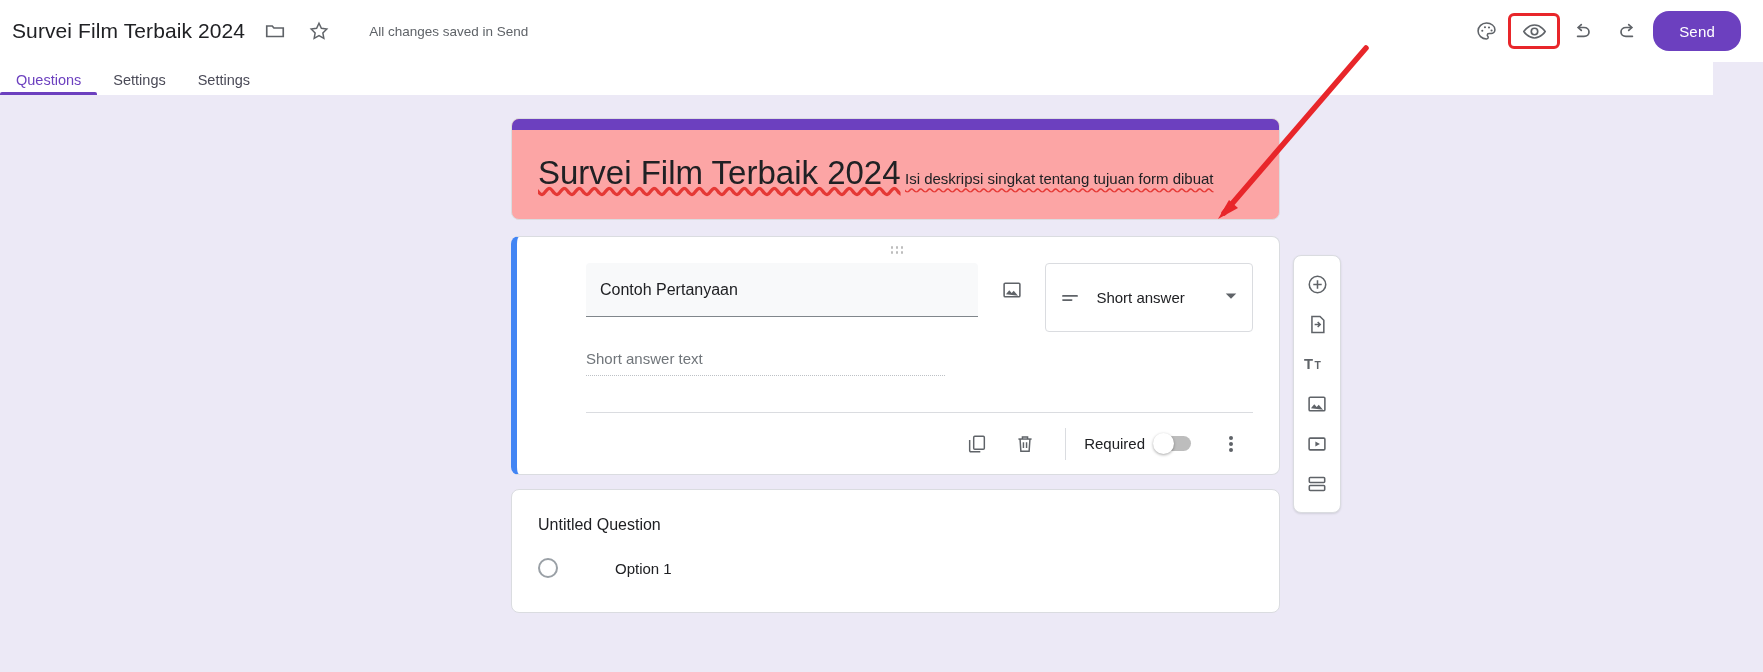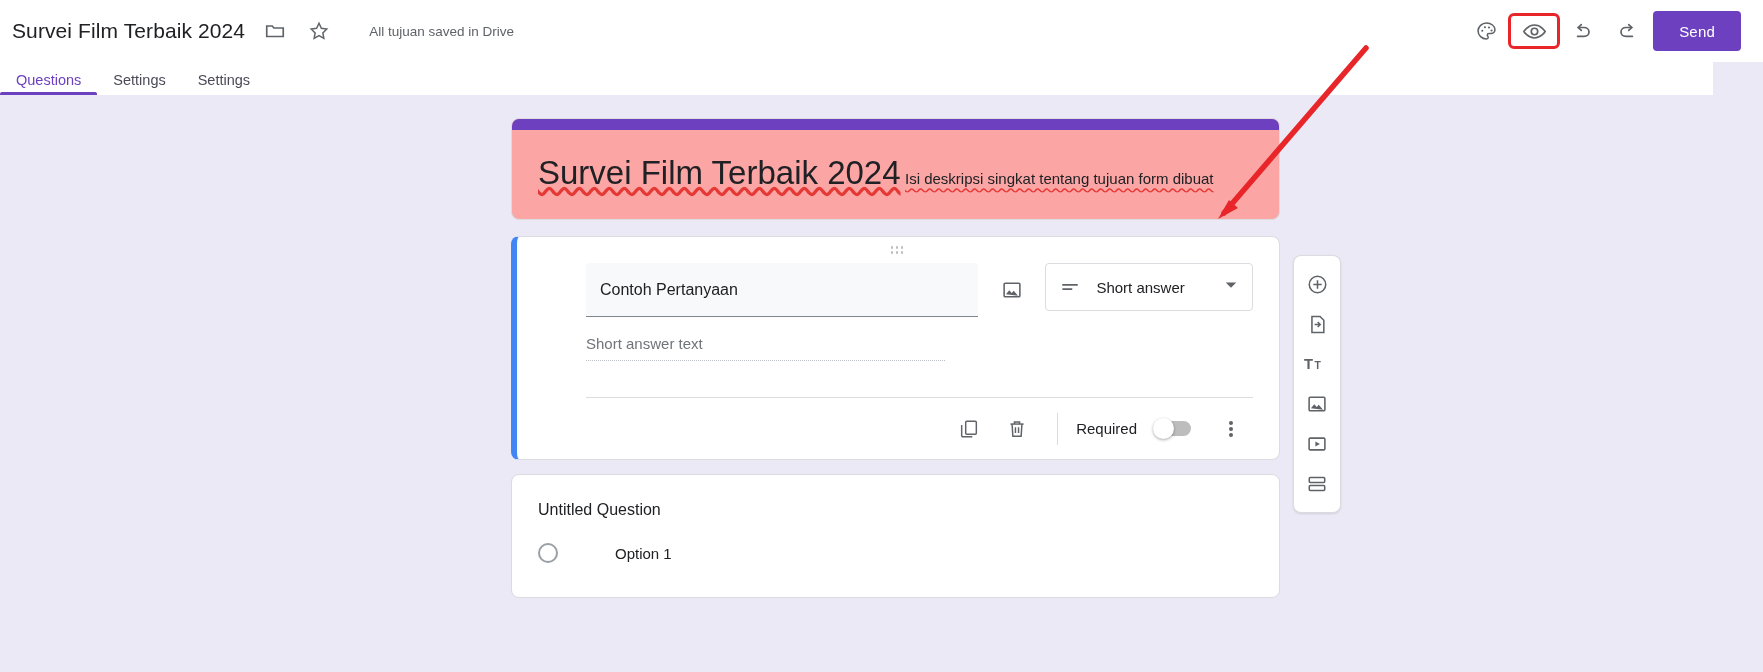--- a/index.html
+++ b/index.html
@@ -219,7 +219,7 @@
     </svg>
   </div>
 
-  <div class="saved-text">All tujuan saved in Drive</div>
+  <div class="saved-text">All changes saved in Send</div>
 
   <div class="topbar-right">
     <div class="tb-icon">

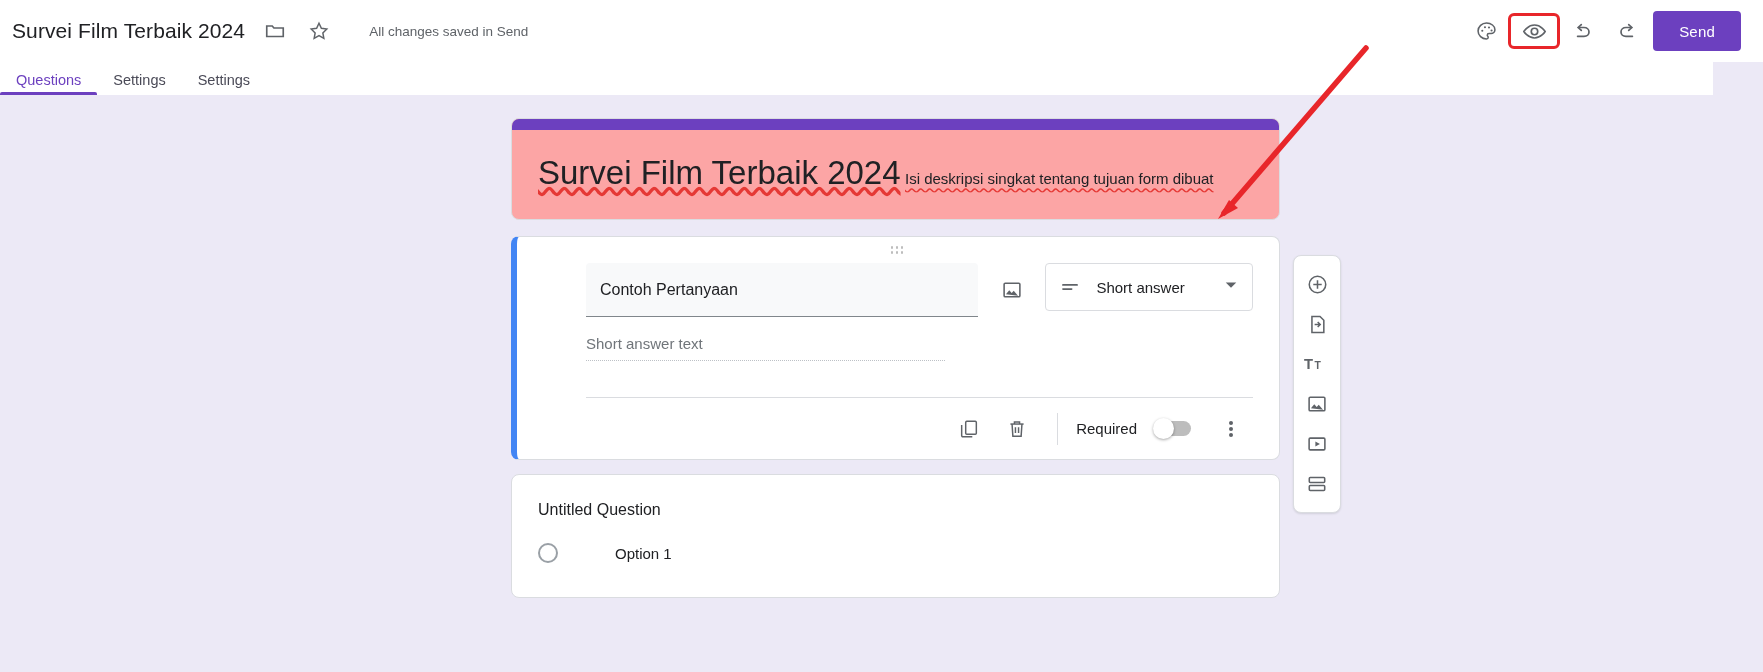--- a/index.html
+++ b/index.html
@@ -46,7 +46,7 @@
   }
   .send-btn{
     margin-left:0;
-    background:#6c40bf; color:#fff; border:none; border-radius:4px;
+    background:#6c40bf; color:#fff; border:none; border-radius:16px;
     height:40px; padding:0 26px; font-size:15px; letter-spacing:.2px;
     cursor:pointer; font-family:inherit;
   }

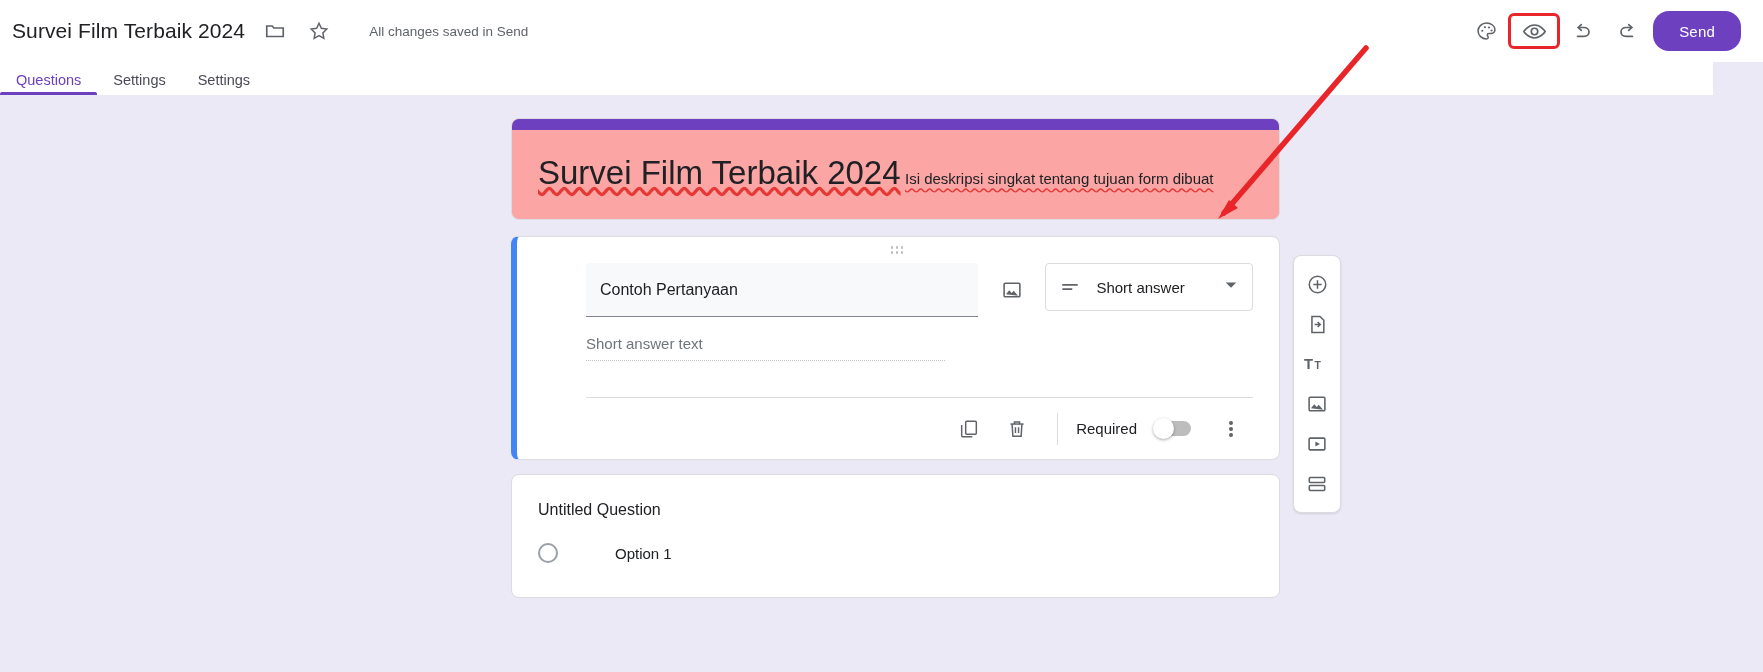--- a/index.html
+++ b/index.html
@@ -129,7 +129,7 @@
     color:#5f6368; cursor:pointer;
   }
   .q-type{
-    margin-left:10px; width:224px; height:48px;
+    margin-left:10px; width:224px; height:69px;
     border:1px solid #dadce0; border-radius:4px;
     display:flex; align-items:center; padding:0 14px;
     cursor:pointer; background:#fff;

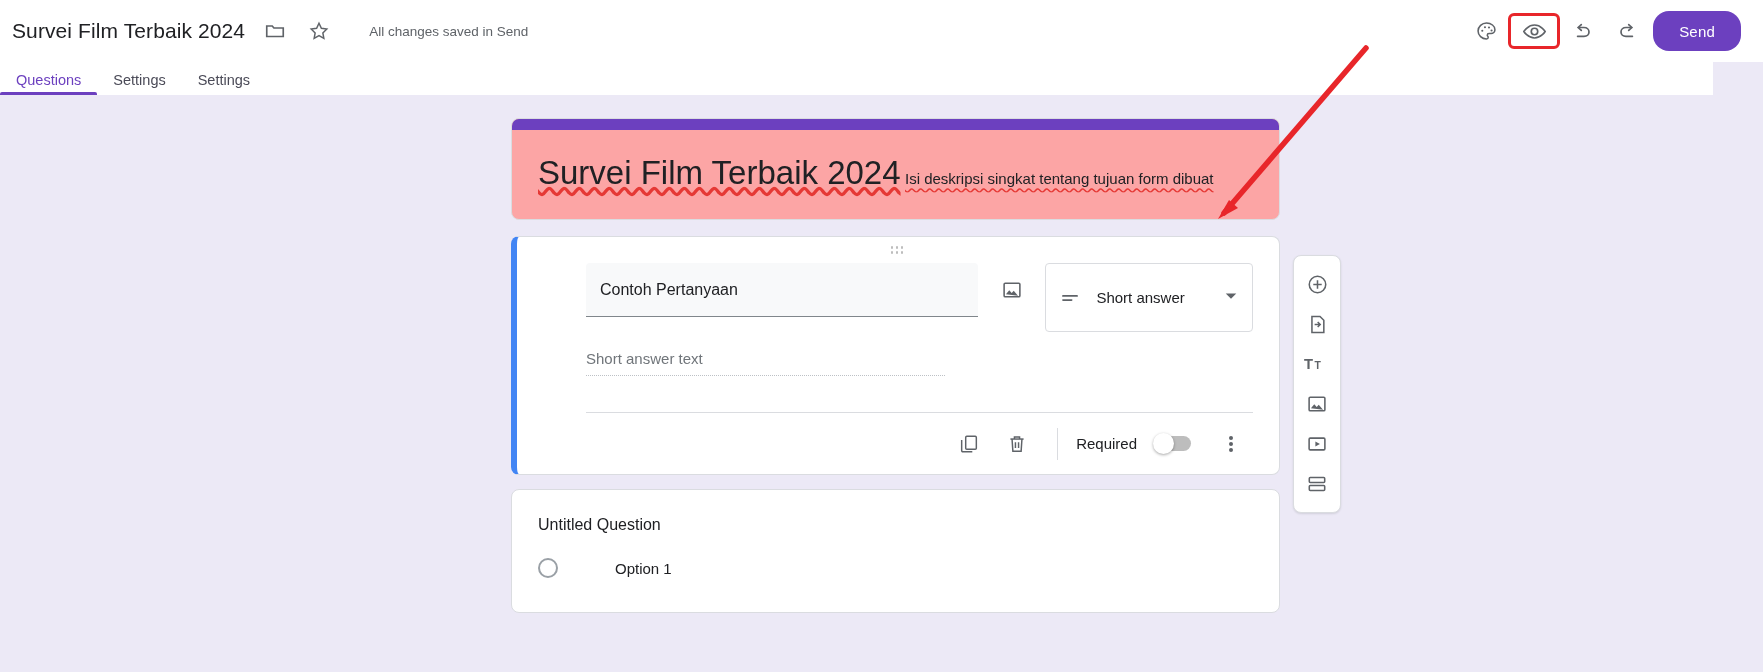--- a/index.html
+++ b/index.html
@@ -156,7 +156,7 @@
     color:#5f6368; cursor:pointer;
   }
   .foot-div{ width:1px; height:32px; background:#dadce0; margin:0 14px; }
-  .req-label{ font-size:15px; color:#202124; margin-right:14px; }
+  .req-label{ font-size:15px; color:#202124; margin-right:6px; }
   .toggle{
     width:36px; height:15px; border-radius:8px; background:#bdbdbd;
     position:relative; cursor:pointer;

